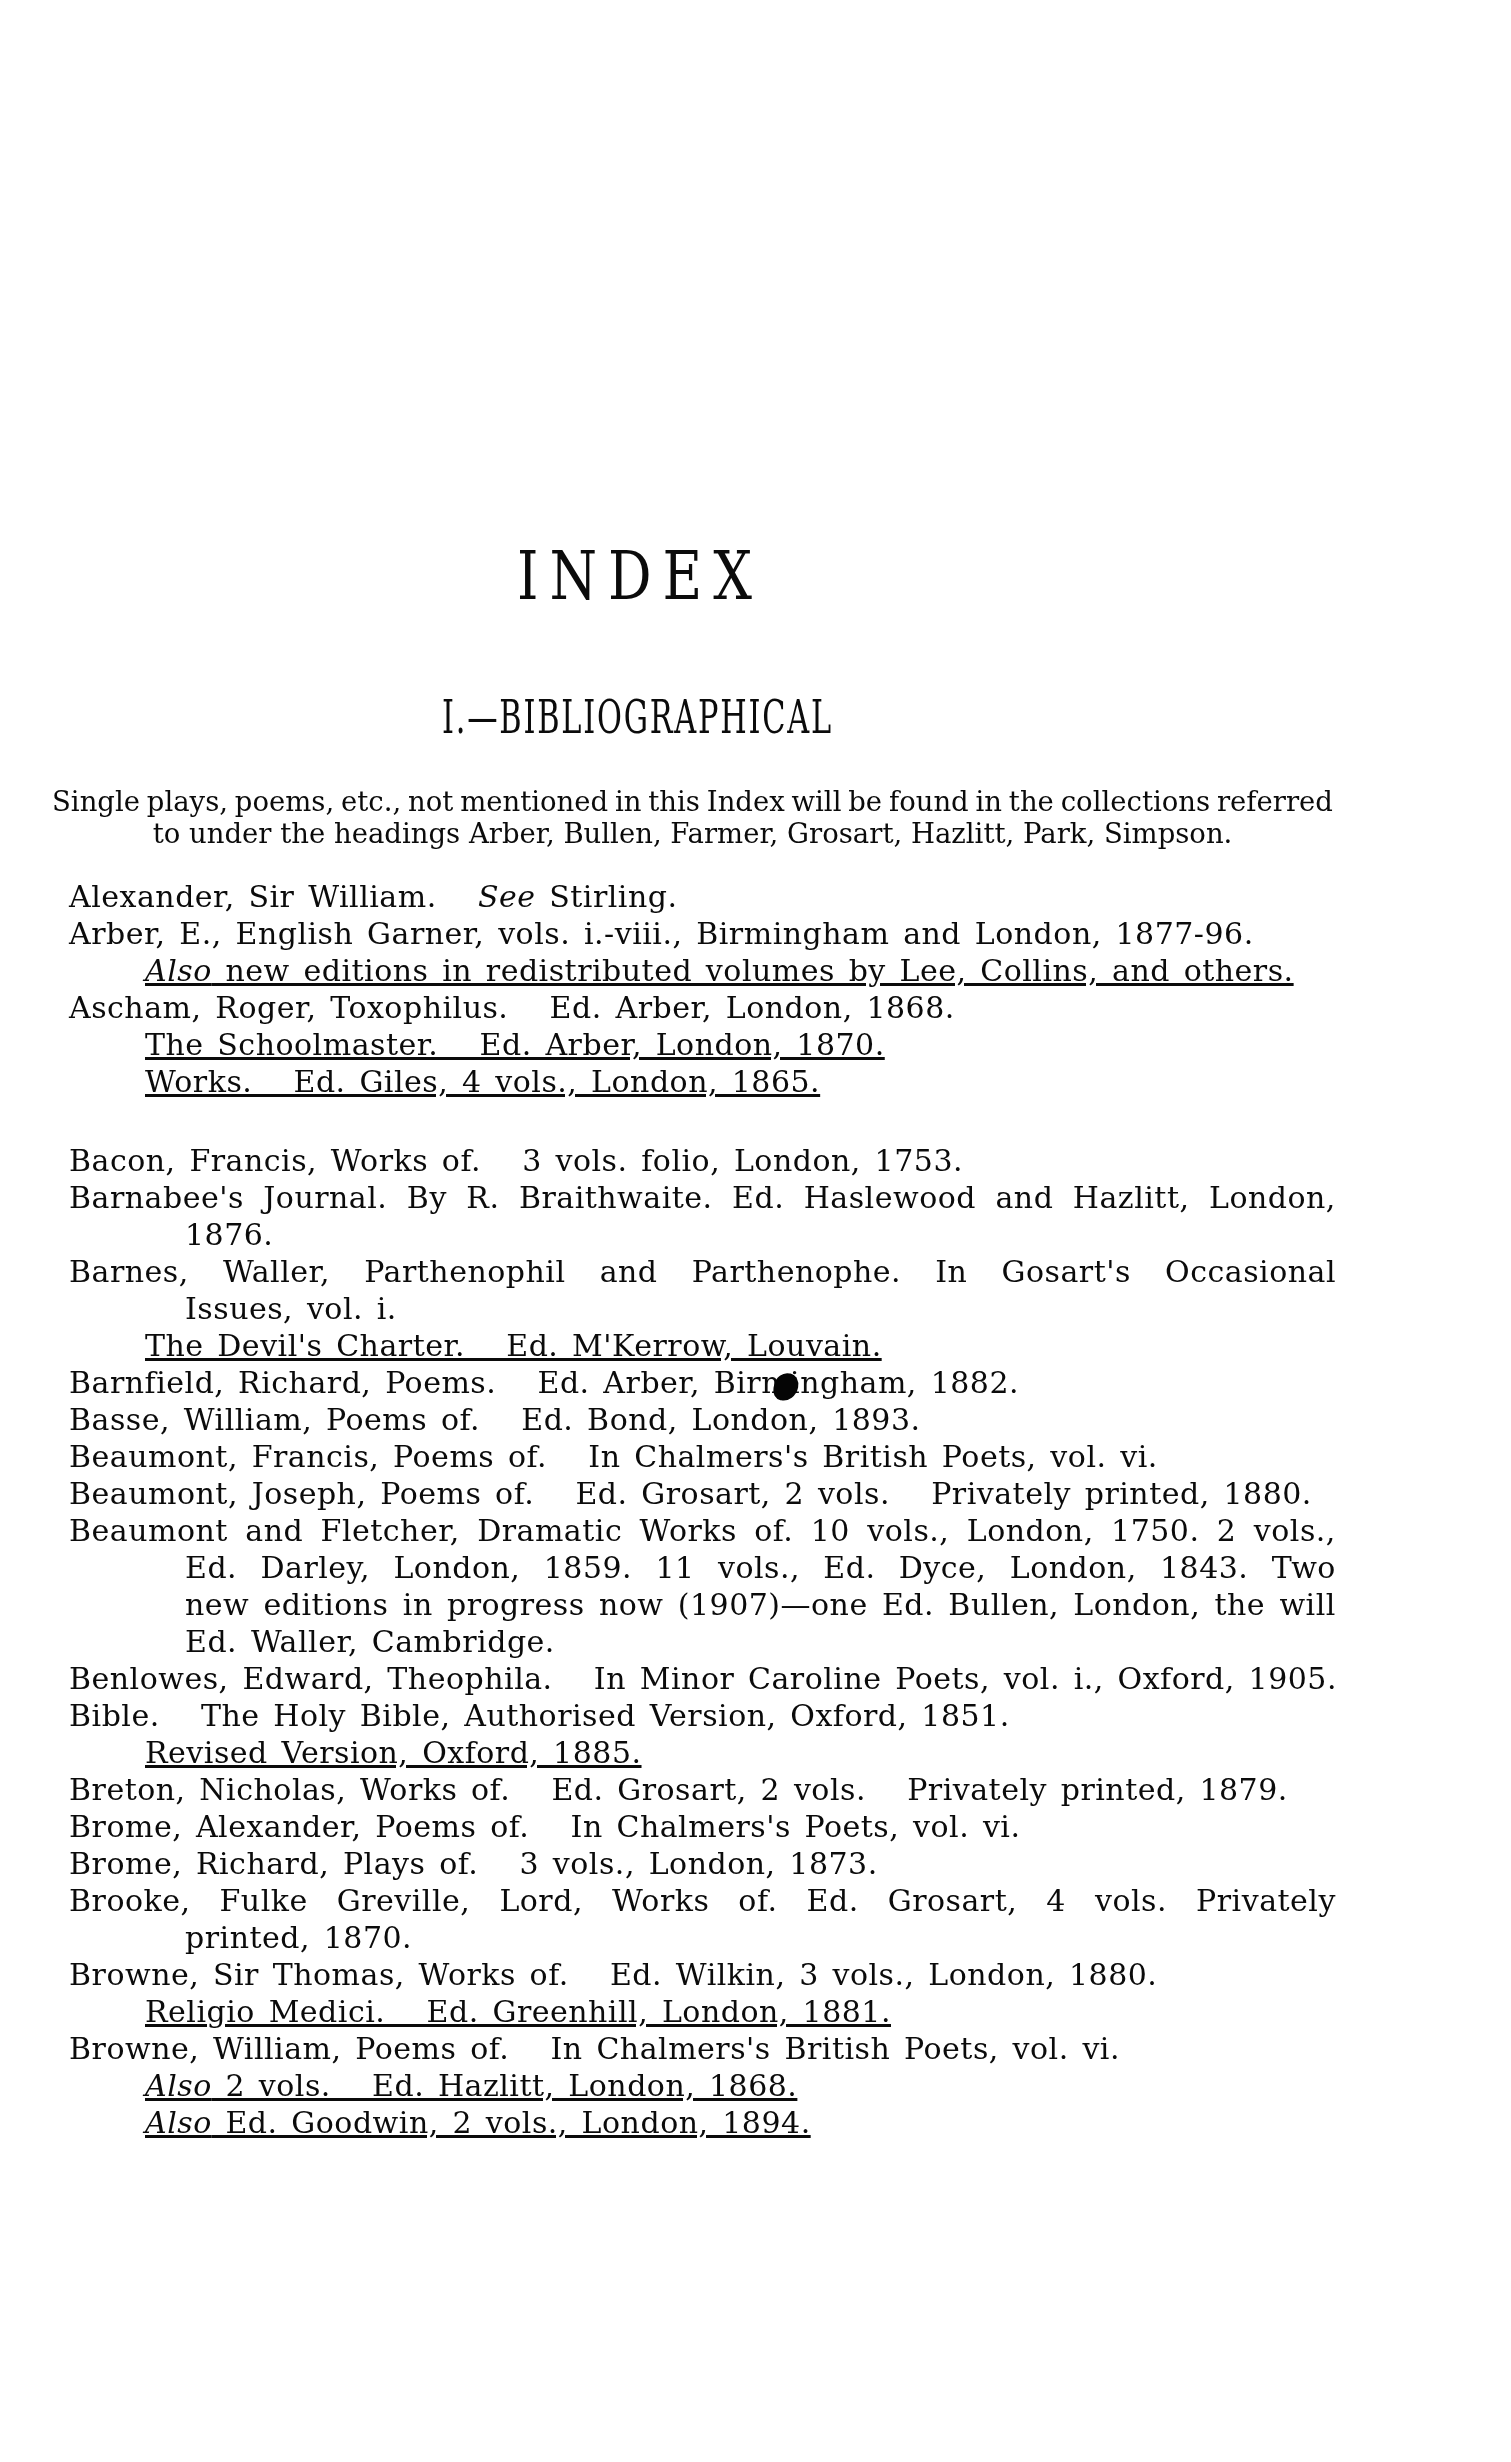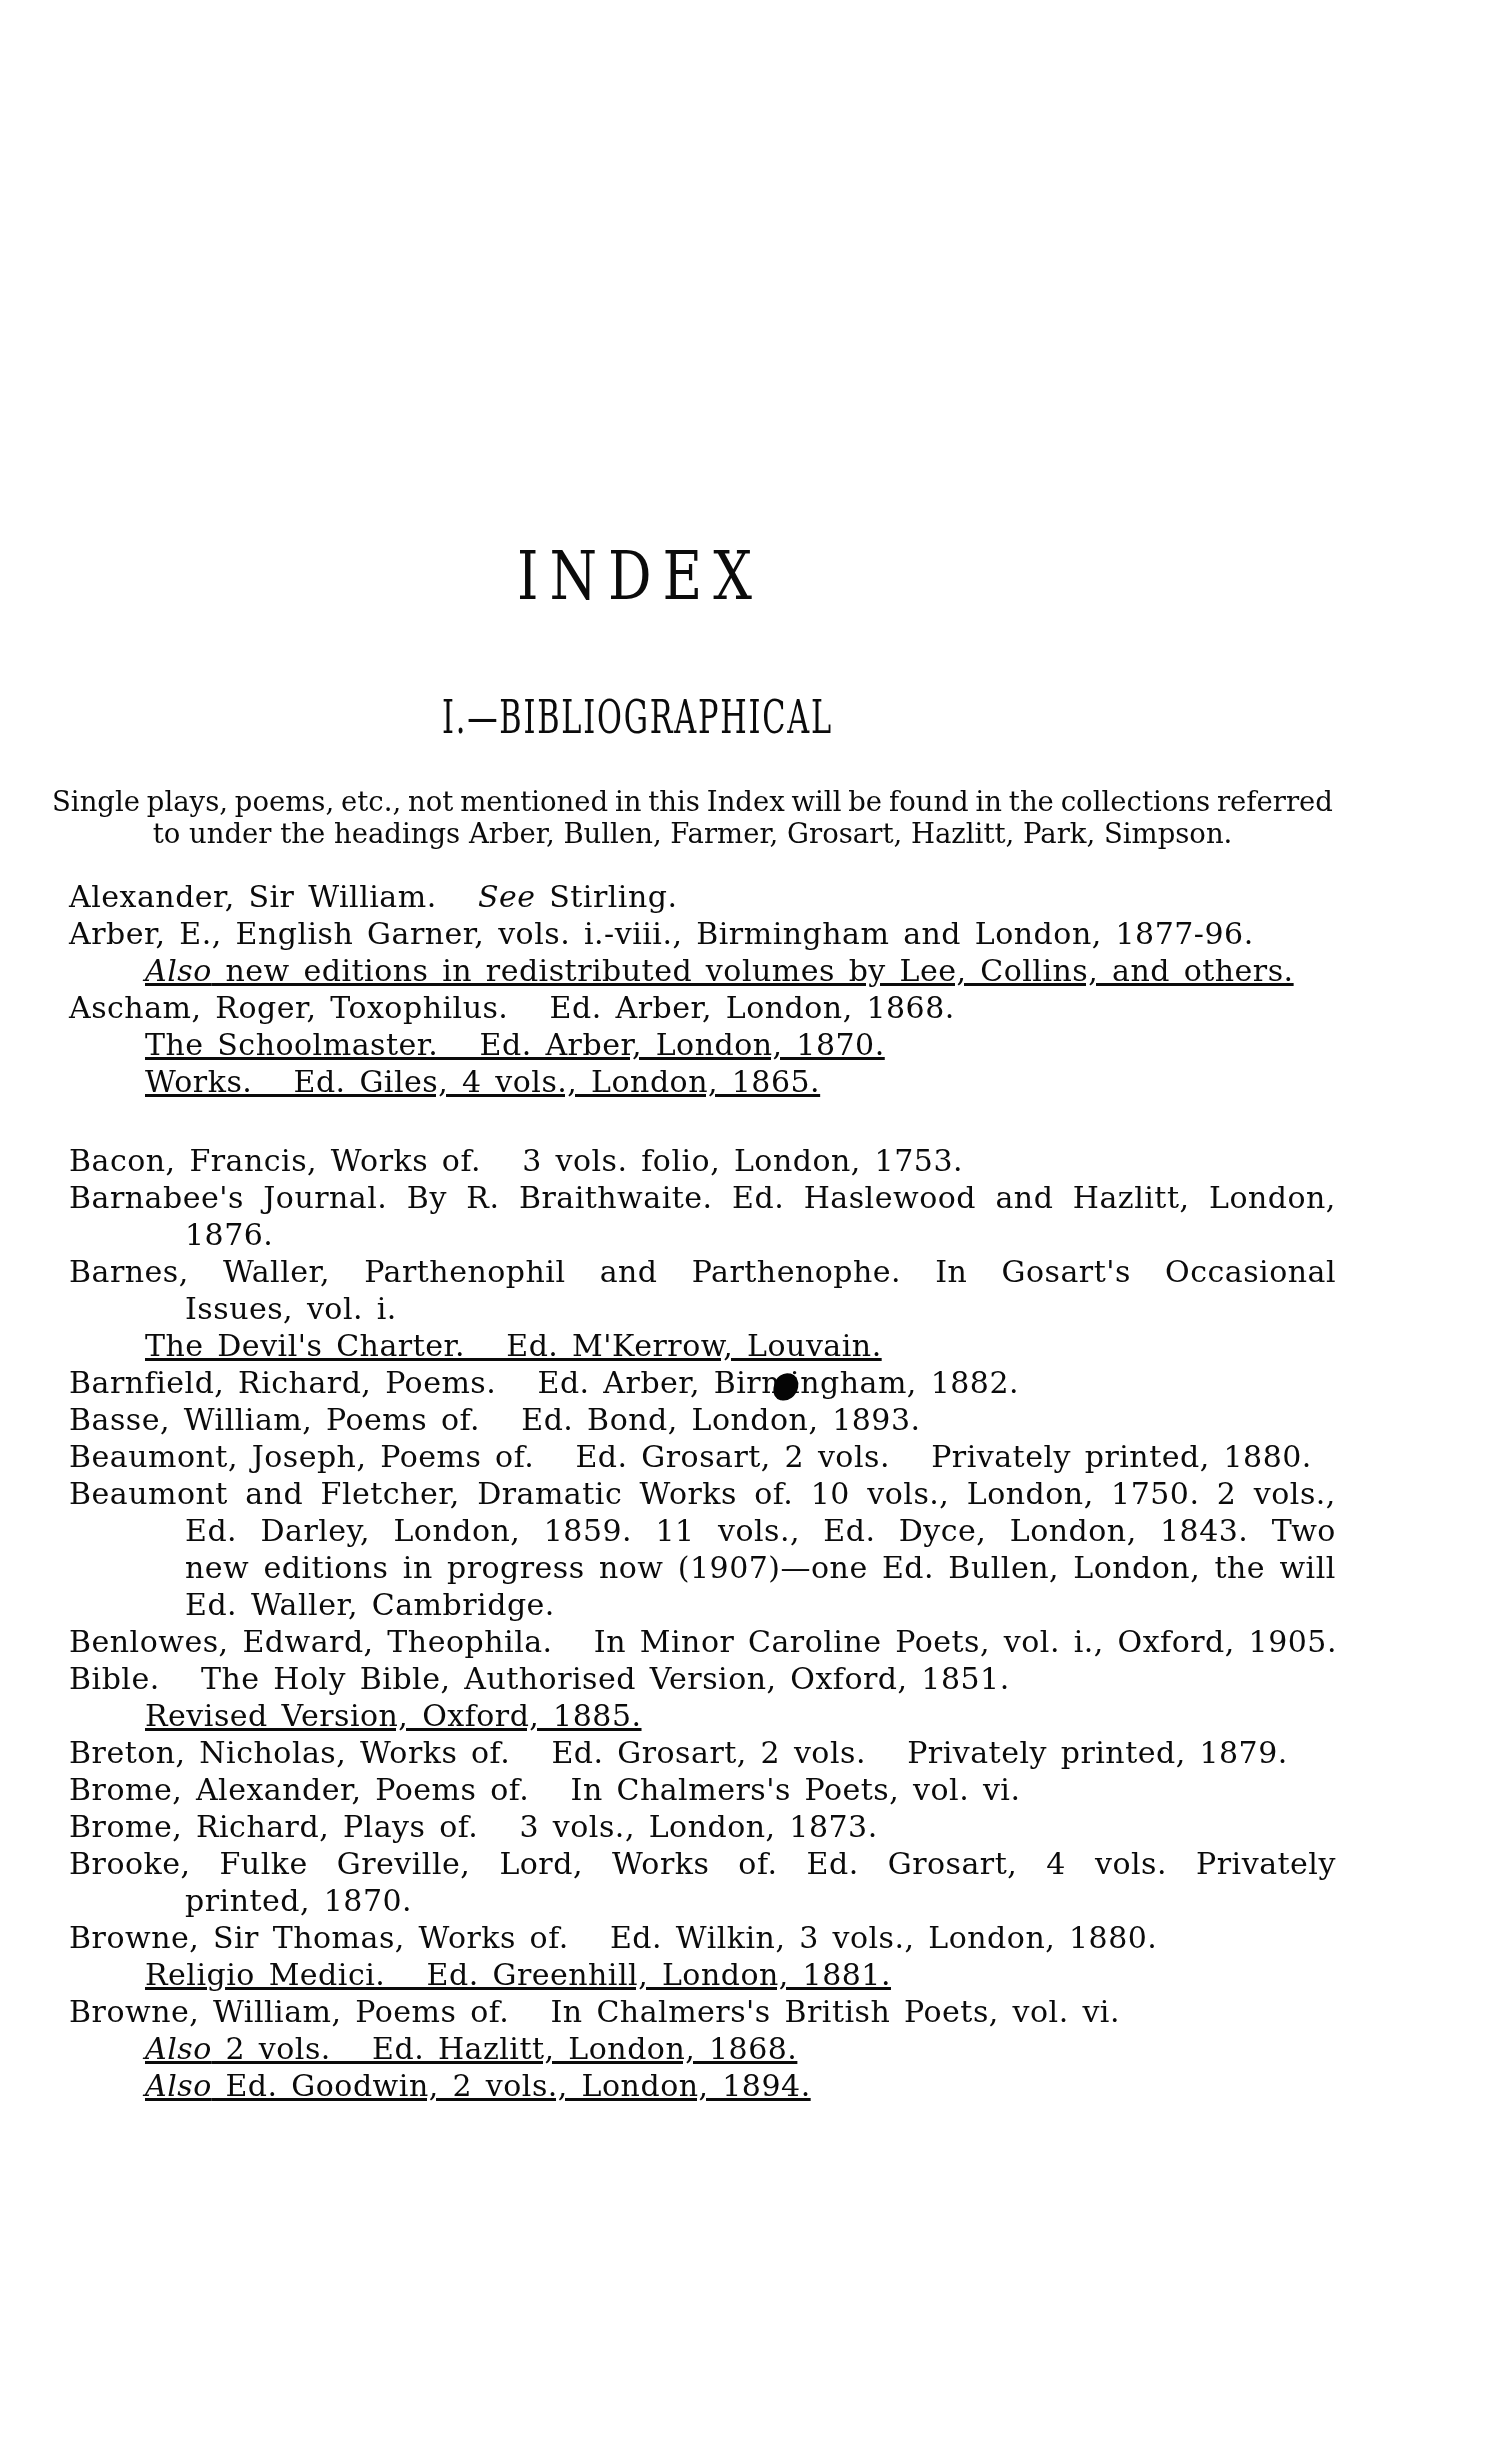--- a/index.html
+++ b/index.html
@@ -112,6 +112,7 @@
       <div class="line ind1"><span>The Devil's Charter.   Ed. M'Kerrow, Louvain.</span></div>
       <div class="line"><span>Barnfield, Richard, Poems.   Ed. Arber, Birmingham, 1882.</span></div>
       <div class="line"><span>Basse, William, Poems of.   Ed. Bond, London, 1893.</span></div>
+      <div class="line"><span>Beaumont, Francis, Poems of.   In Chalmers's British Poets, vol. vi.</span></div>
       <div class="line"><span>Beaumont, Joseph, Poems of.   Ed. Grosart, 2 vols.   Privately printed, 1880.</span></div>
       <div class="line just">
         <span>Beaumont</span>

